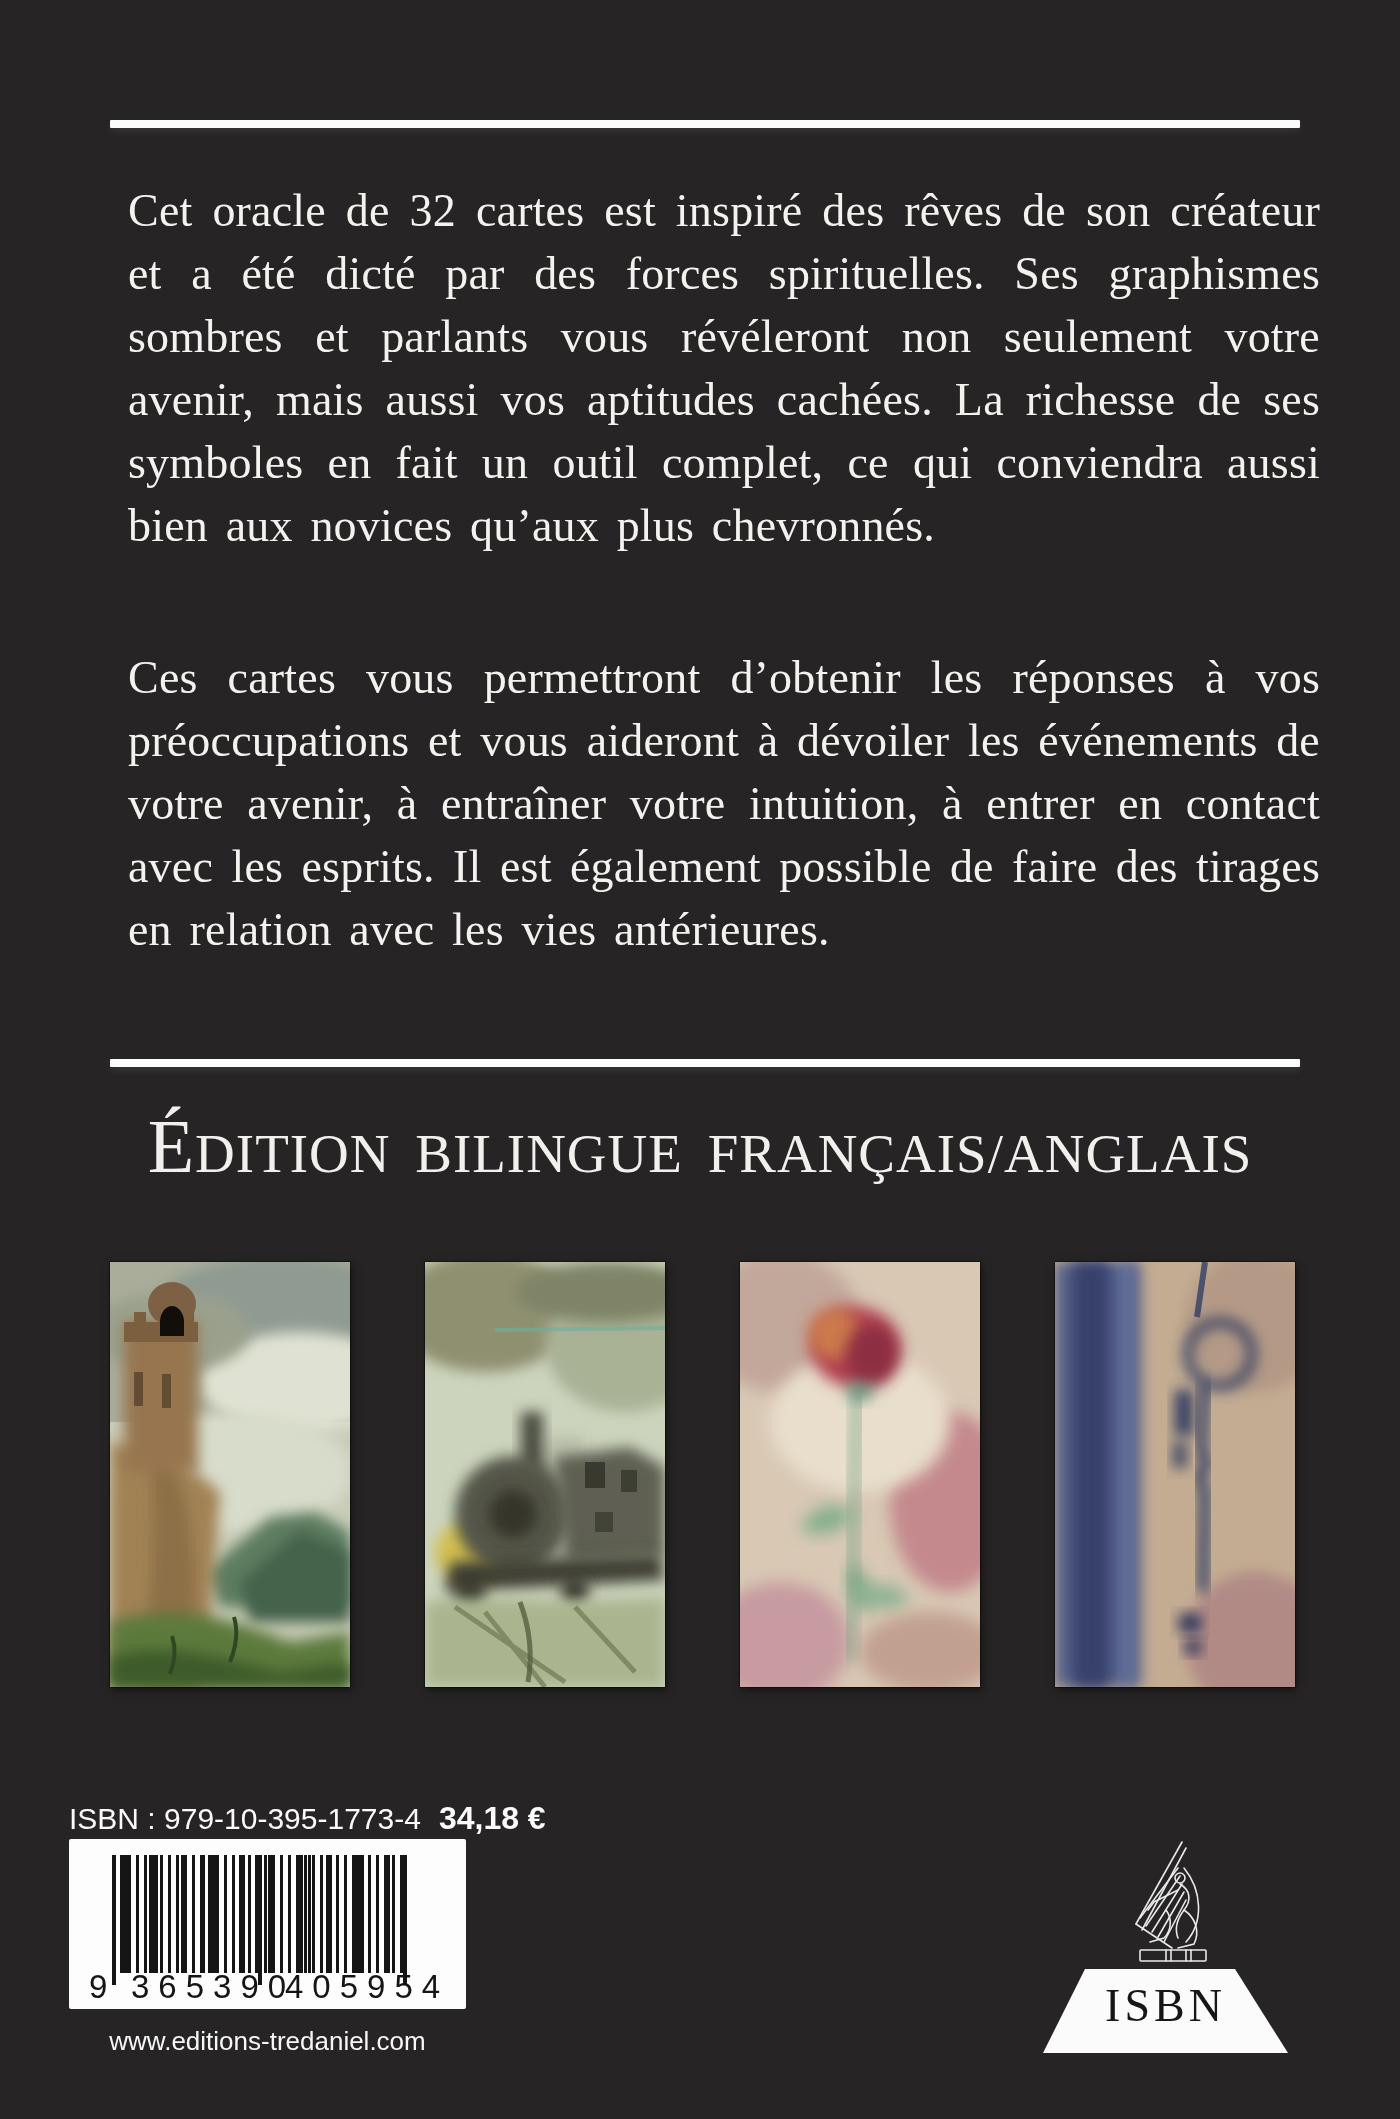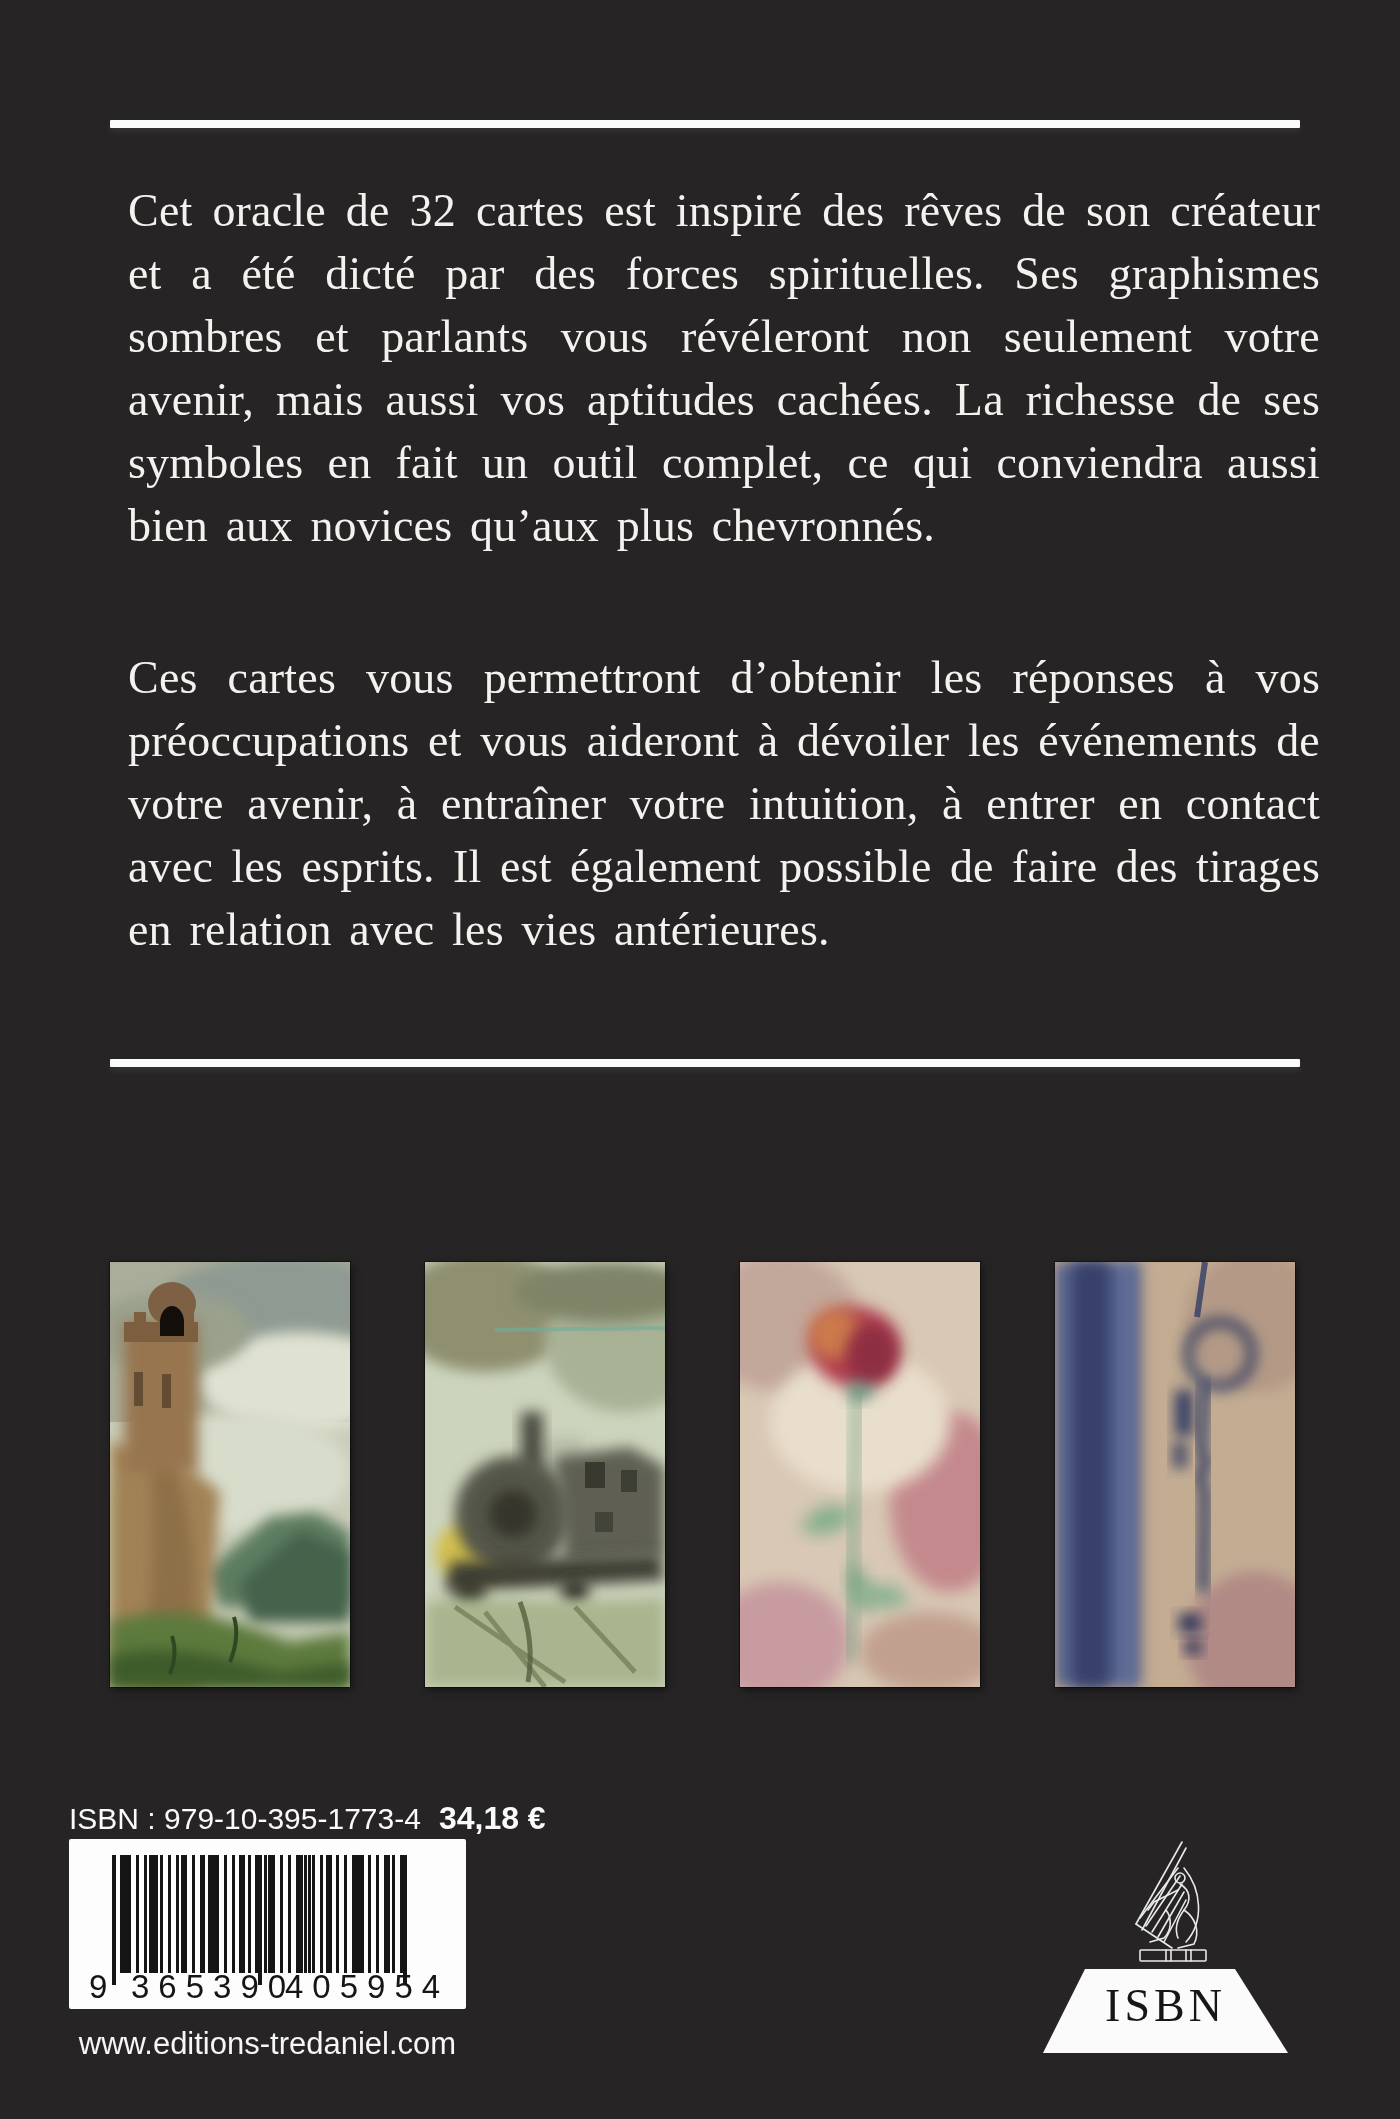--- a/index.html
+++ b/index.html
@@ -105,6 +105,7 @@
 
   <div class="rule rule-mid"></div>
 
+  <div class="edition"><span class="ed-initial">É</span><span class="ed-rest">DITION BILINGUE FRANÇAIS/ANGLAIS</span></div>
 
   <div class="cards">
 

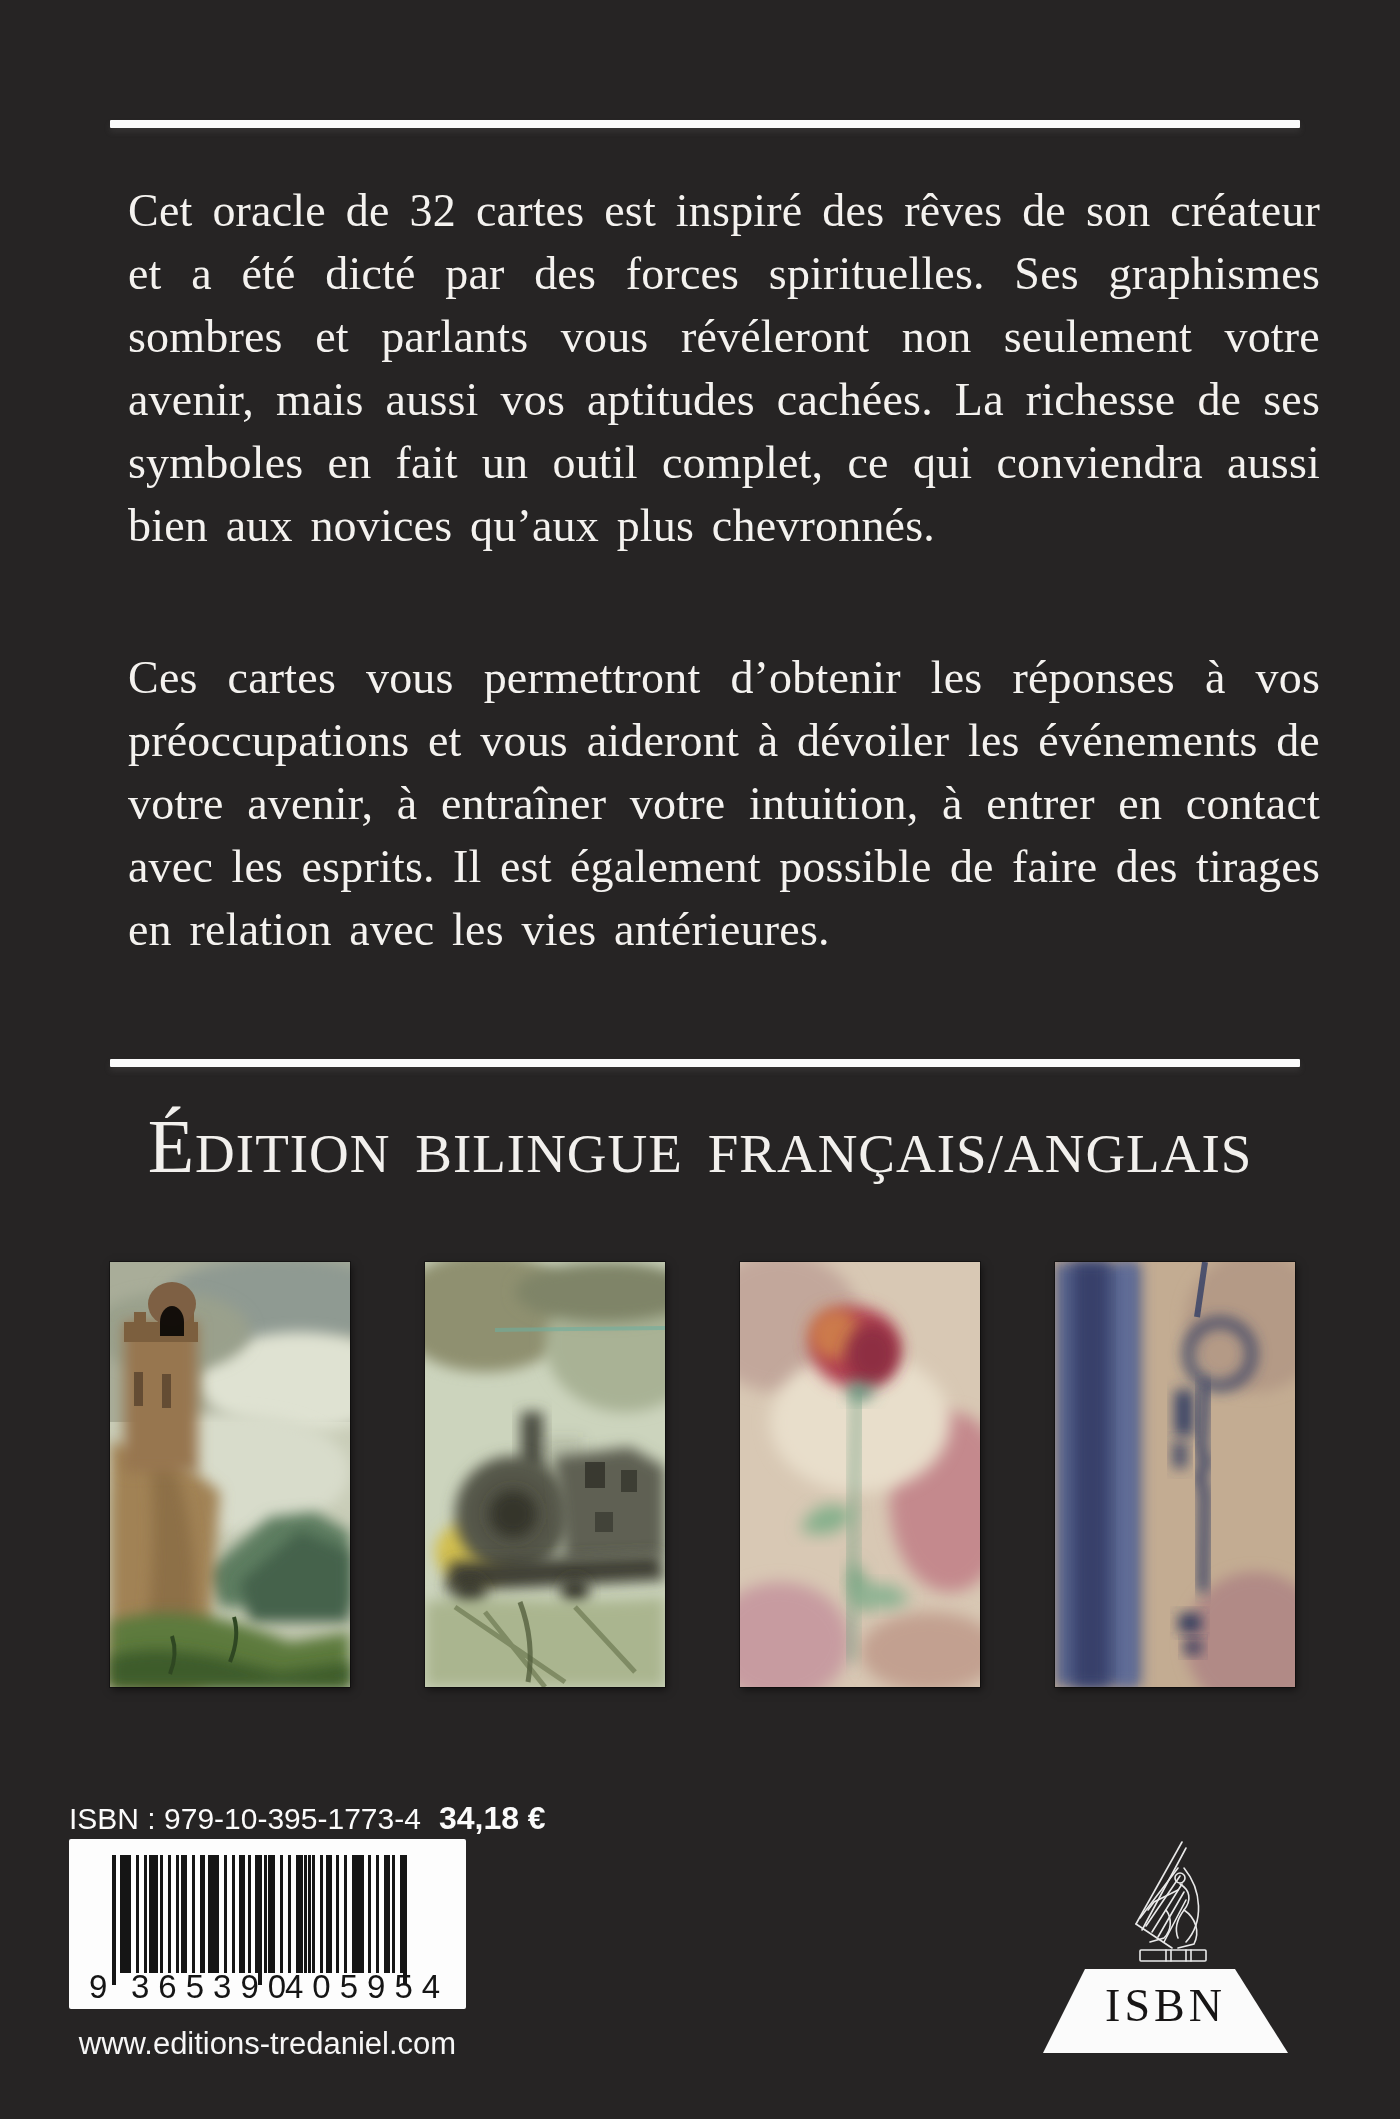--- a/index.html
+++ b/index.html
@@ -76,7 +76,7 @@
   .website{
     position:absolute;left:69px;top:2026px;width:397px;
     text-align:center;color:#f6f6f6;
-    font-family:"Liberation Sans", sans-serif;font-size:31px;
+    font-family:"Liberation Sans", sans-serif;font-size:26px;
   }
   
   .statue{position:absolute;left:1120px;top:1838px;width:100px;height:128px;}

